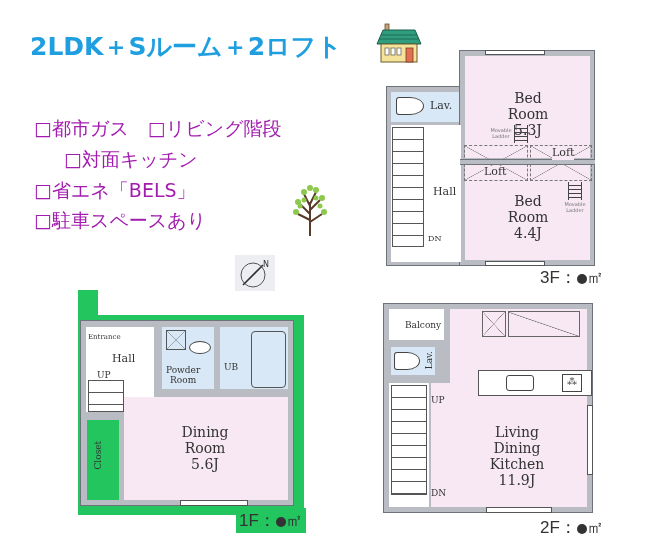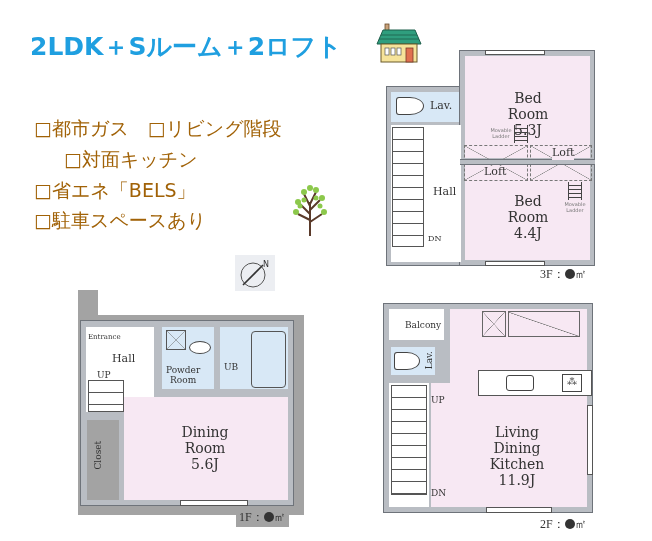--- a/index.html
+++ b/index.html
@@ -6,7 +6,7 @@
   body{width:652px;height:541px;position:relative;overflow:hidden;font-family:"DejaVu Serif",serif;}
   .abs{position:absolute;}
   .title{left:30px;top:30px;font-family:"DejaVu Sans",sans-serif;font-size:25px;font-weight:bold;color:#1f9fe0;letter-spacing:0px;white-space:nowrap;}
-  .feature{font-family:"DejaVu Sans",sans-serif;font-size:19px;color:#a16207;white-space:nowrap;left:34px;}
+  .feature{font-family:"DejaVu Sans",sans-serif;font-size:19px;color:#a21caf;white-space:nowrap;left:34px;}
   .wall{position:absolute;background:#b9bdc3;border:1px solid #6e737a;box-sizing:border-box;}
   .room{position:absolute;box-sizing:border-box;}
   .pink{background:#f7e8f3;}

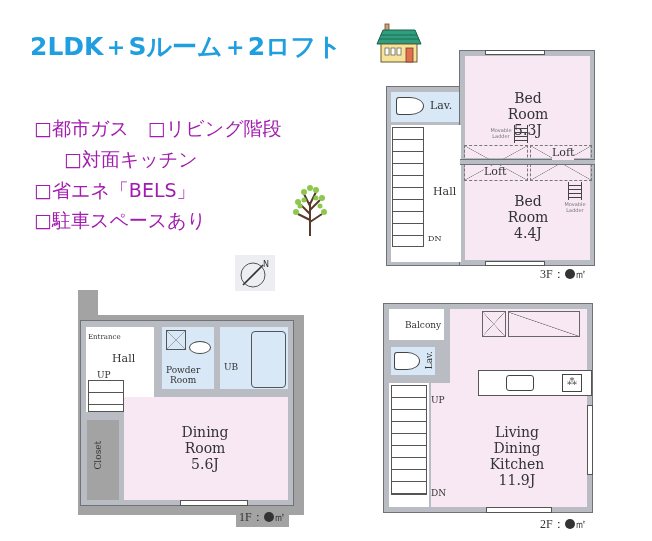--- a/index.html
+++ b/index.html
@@ -22,7 +22,7 @@
   .ladder{position:absolute;width:12px;border-left:1px solid #444;border-right:1px solid #444;background:repeating-linear-gradient(to bottom,transparent 0,transparent 3px,#444 3px,#444 4px);}
   .win{position:absolute;background:#fff;border:1px solid #555;box-sizing:border-box;}
   .dotline{position:absolute;border:1px dashed #777;box-sizing:border-box;}
-  .area{position:absolute;font-size:12px;color:#333;font-family:Liberation Serif, serif;white-space:nowrap;}
+  .area{position:absolute;font-size:17px;color:#333;font-family:Liberation Sans, sans-serif;white-space:nowrap;}
   .dot{display:inline-block;width:10px;height:10px;border-radius:50%;background:#333;vertical-align:-1px;}
 </style>
 </head>

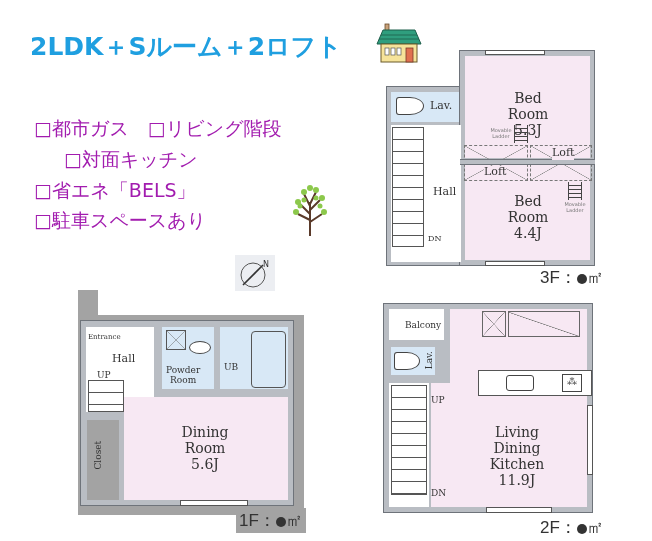--- a/index.html
+++ b/index.html
@@ -12,7 +12,7 @@
   .pink{background:#f7e8f3;}
   .blue{background:#d8e8f6;}
   .white{background:#fff;}
-  .cream{background:#a3a3a3;}
+  .cream{background:#22c55e;}
   .lbl{position:absolute;text-align:center;color:#333;line-height:1.15;font-family:"DejaVu Serif",serif;}
   .big{font-size:14px;}
   .mid{font-size:11px;}

